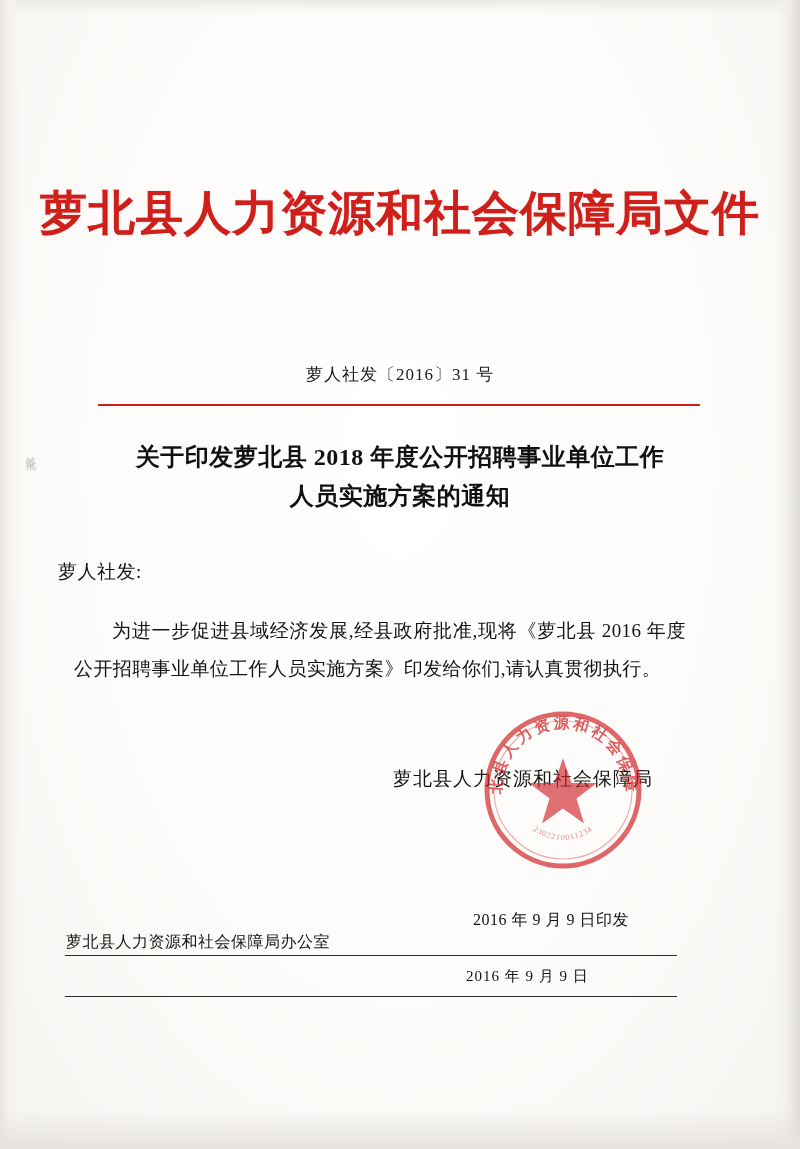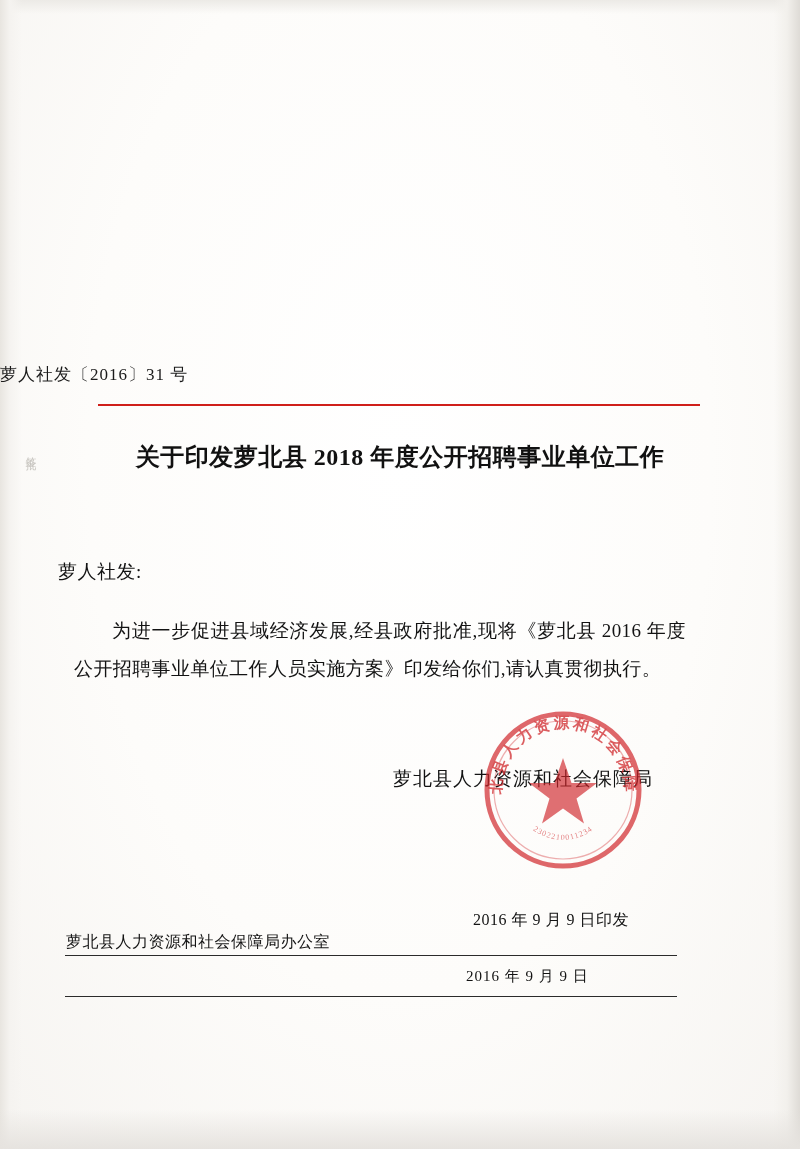--- a/index.html
+++ b/index.html
@@ -231,6 +231,7 @@
 
   <div class="content">
 
+    <div class="masthead">萝北县人力资源和社会保障局文件</div>
 
     <div class="doc-number">萝人社发〔2016〕31 号</div>
 

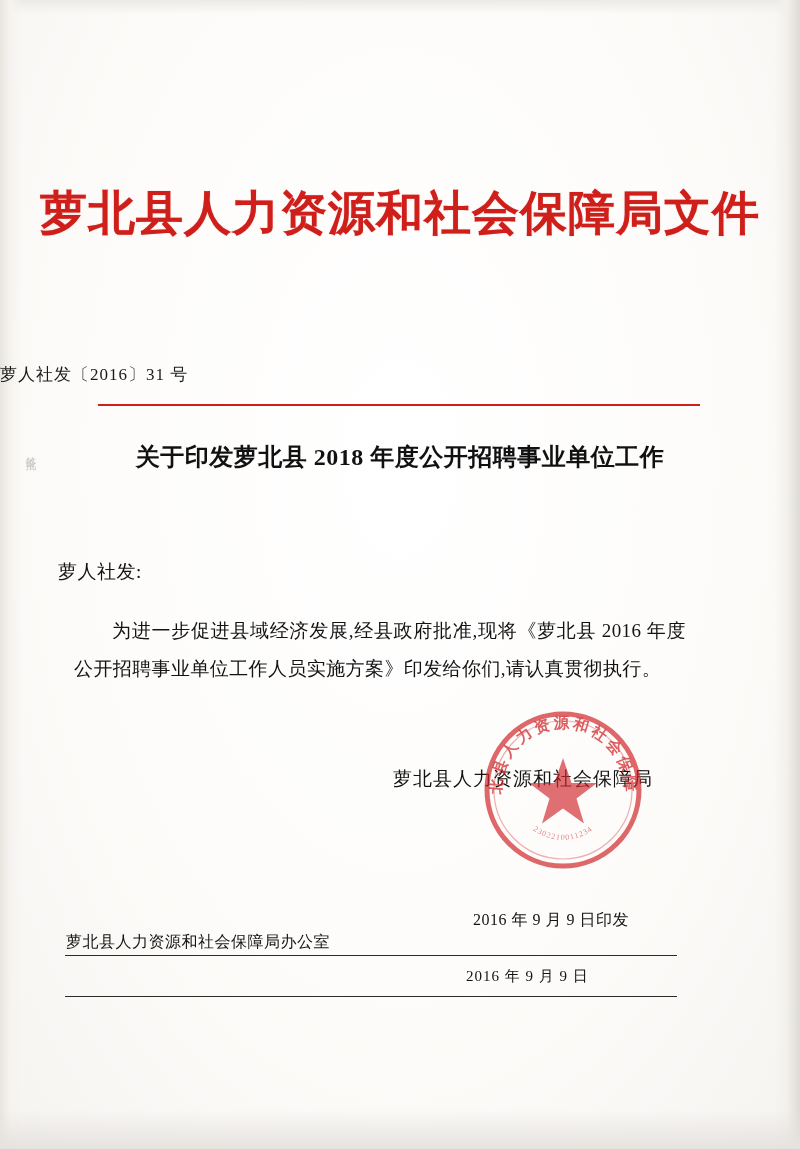--- a/index.html
+++ b/index.html
@@ -83,6 +83,7 @@
     top: 363px;
     left: 0;
     width: 800px;
+    text-align: center;
     font-size: 17px;
     color: #1a1a1a;
     letter-spacing: 1px;

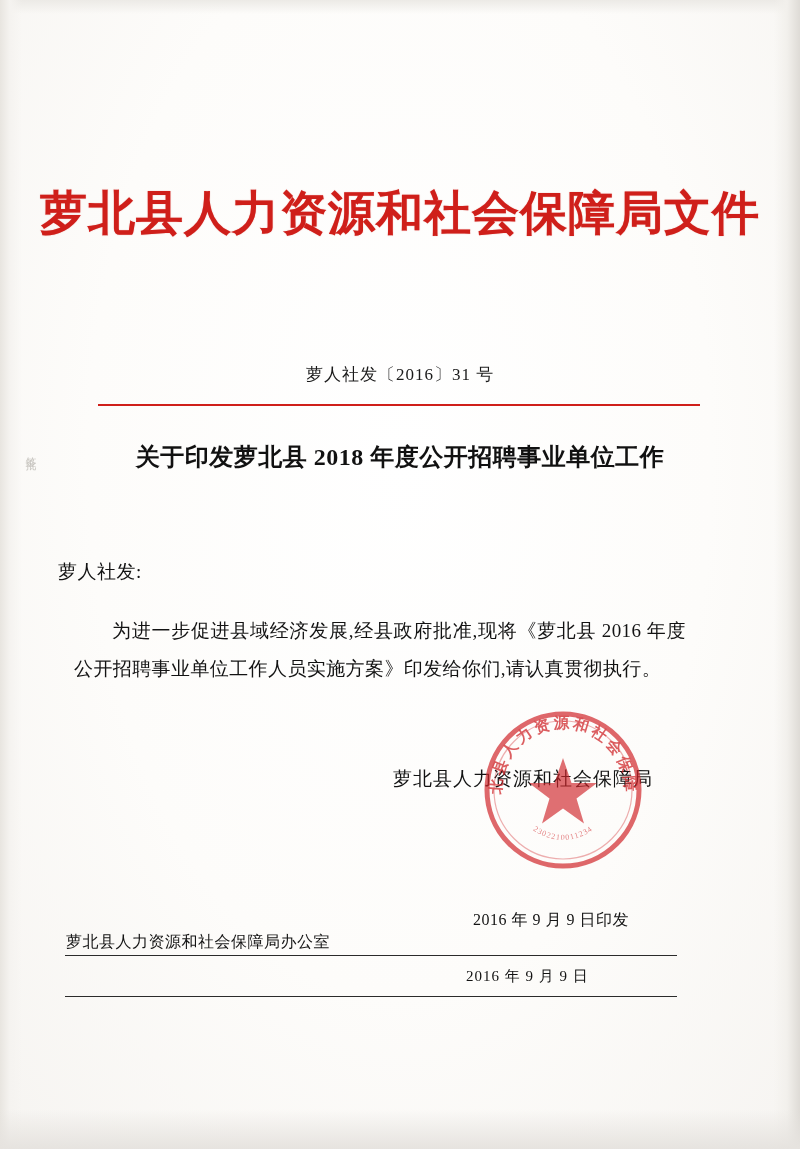--- a/index.html
+++ b/index.html
@@ -242,6 +242,7 @@
 
     <div class="doc-title">
       <div>关于印发萝北县 2018 年度公开招聘事业单位工作</div>
+      <div>人员实施方案的通知</div>
     </div>
 
     <div class="salutation">萝人社发:</div>

